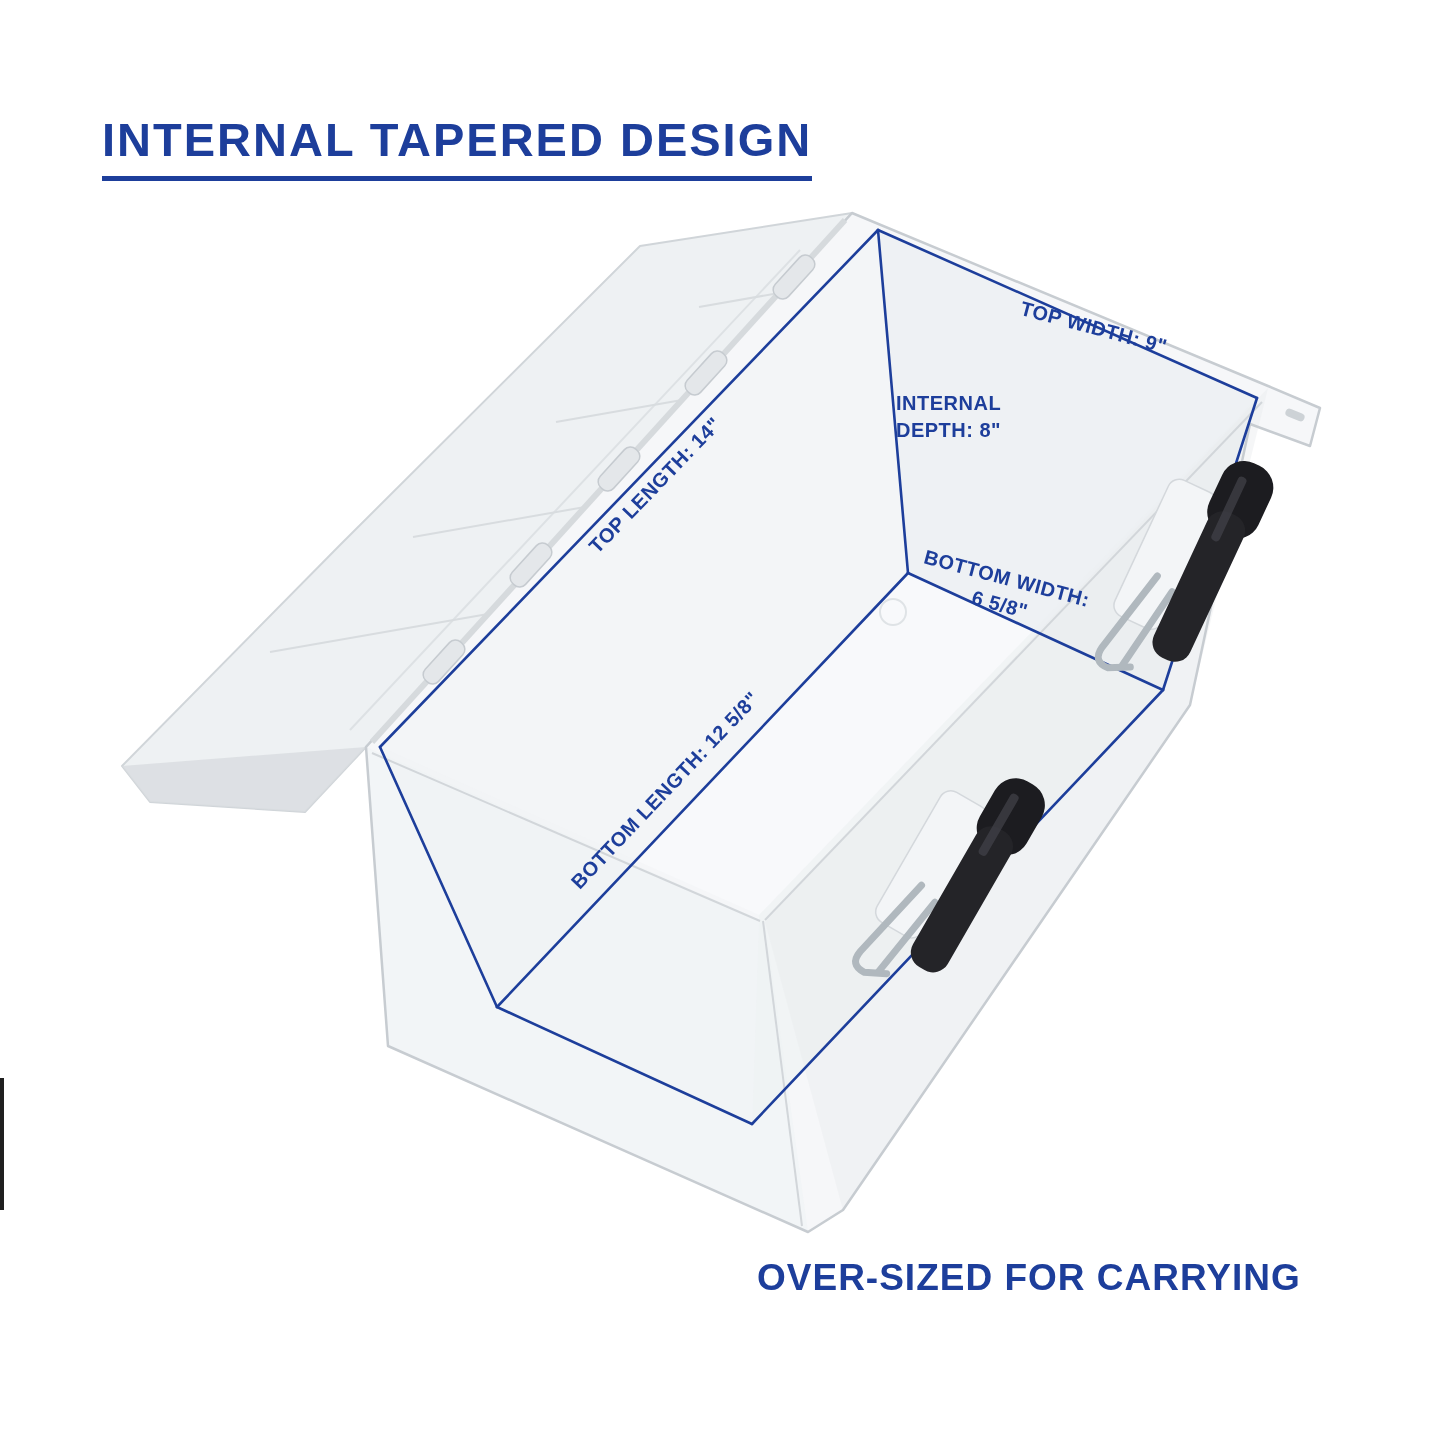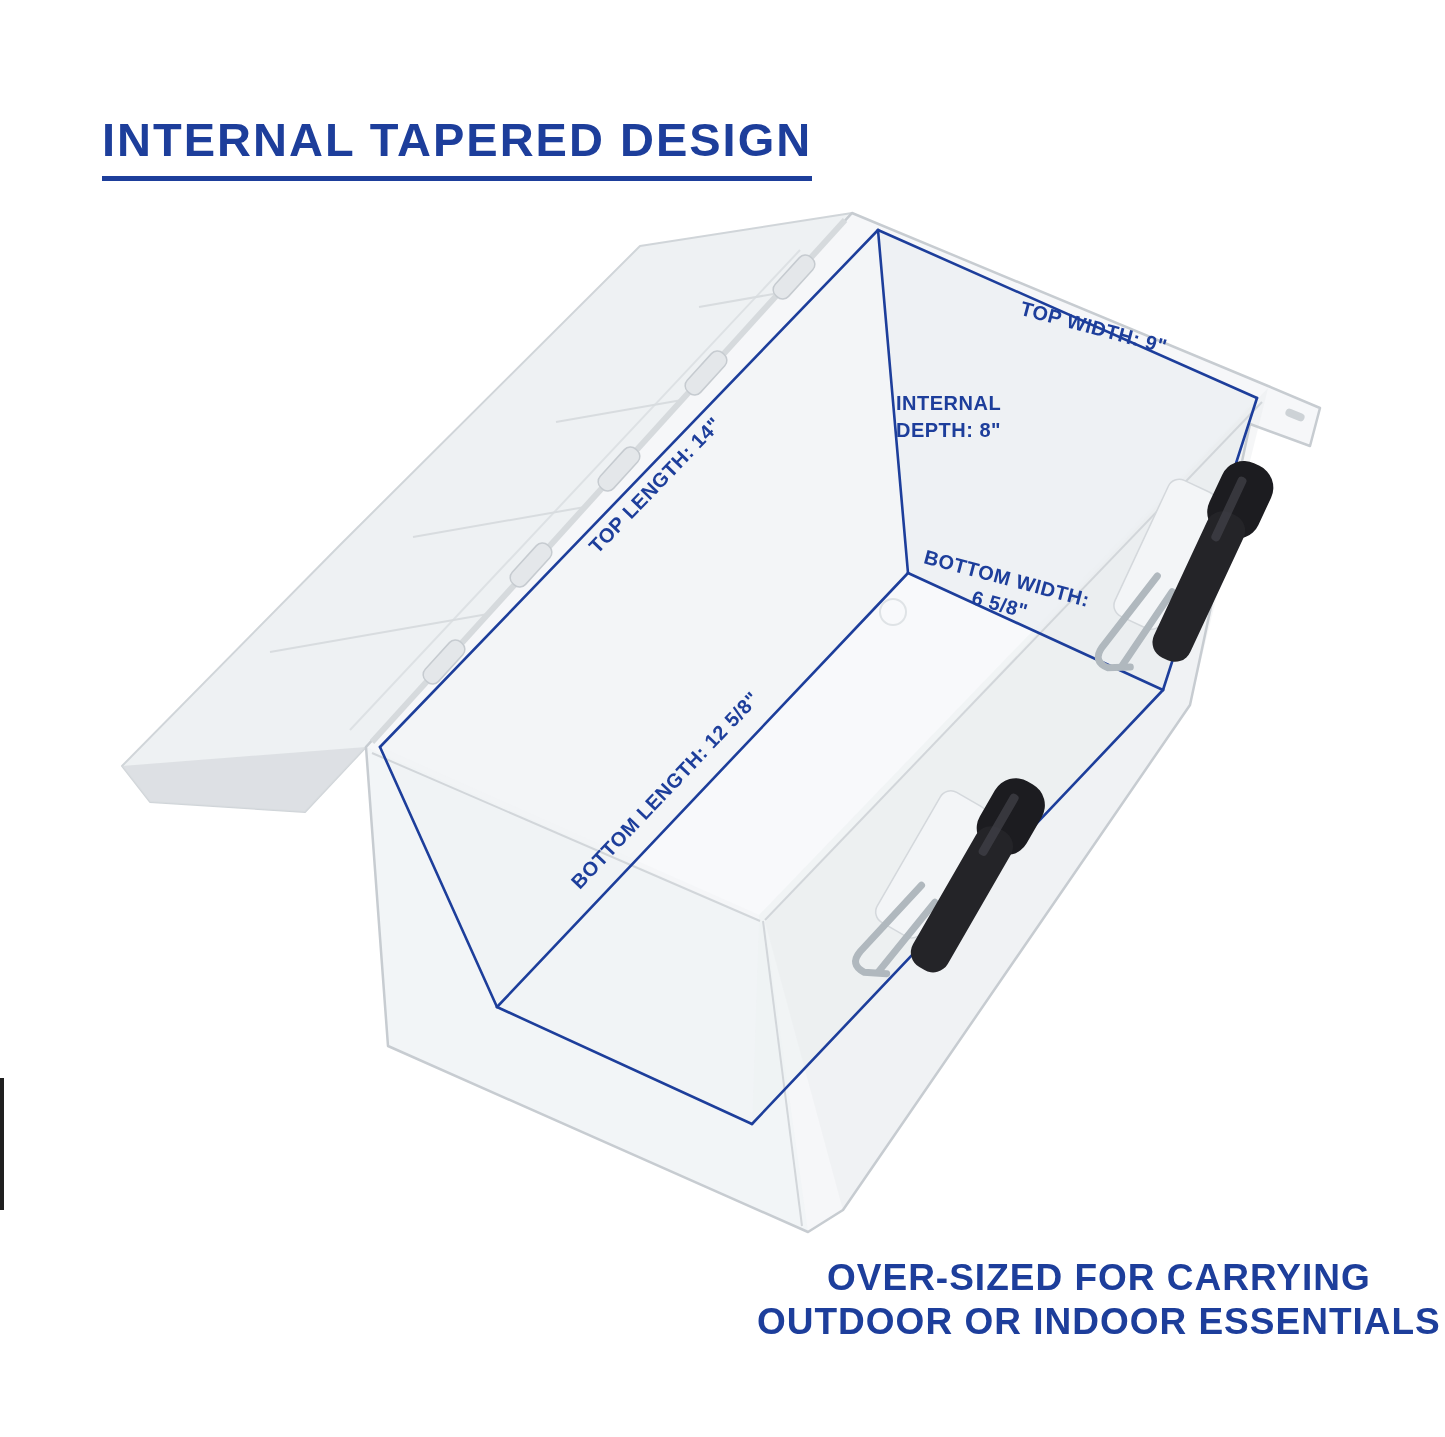--- a/index.html
+++ b/index.html
@@ -115,7 +115,6 @@
 
   <div class="footer">
     <div>OVER-SIZED FOR CARRYING</div>
-    <div>OUTDOOR OR INDOOR ESSENTIALS</div>
   </div>
 
   <div class="edge-mark"></div>

